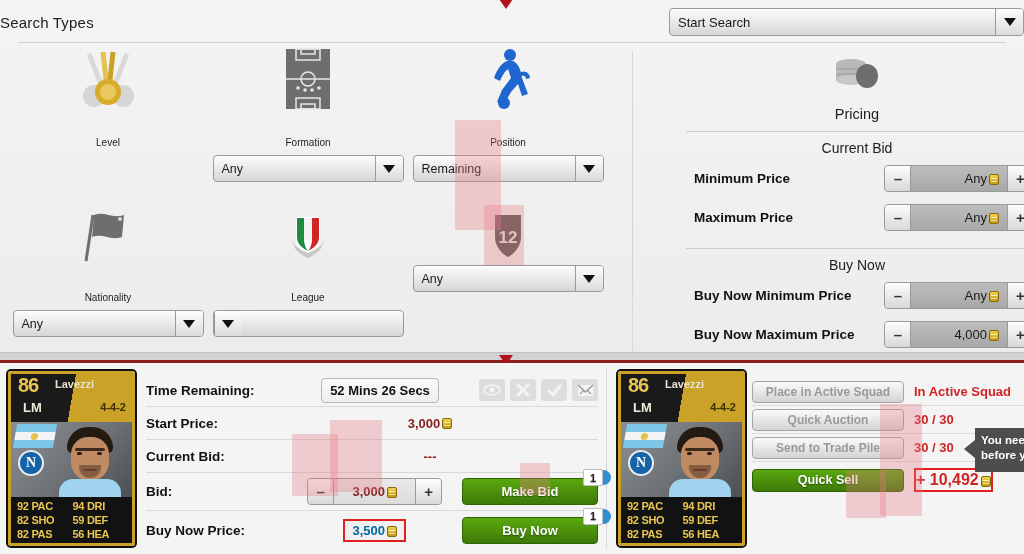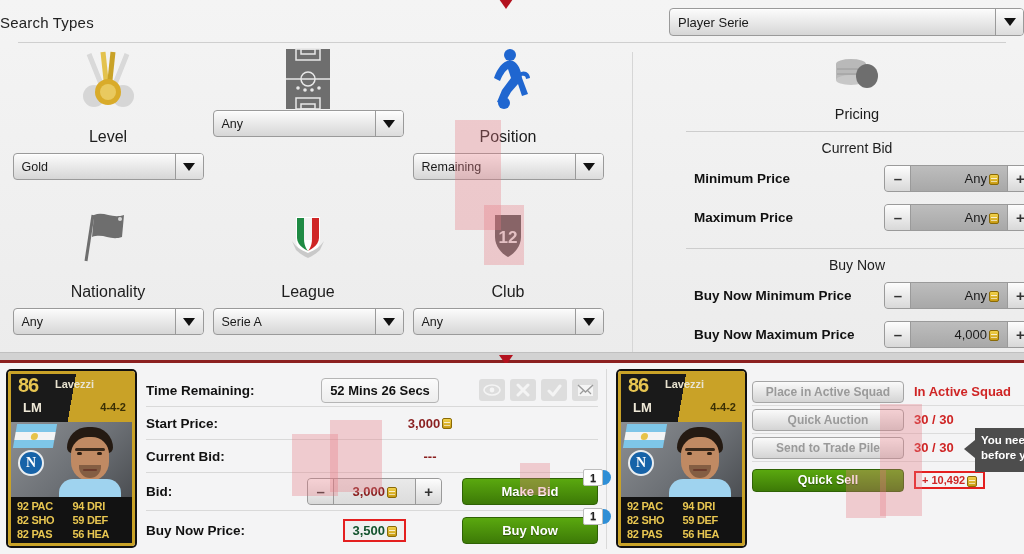--- a/index.html
+++ b/index.html
@@ -312,7 +312,7 @@
     <div class="header-row">
       <span class="search-types-label">Search Types</span>
       <div class="sel" id="search-types-select">
-        <div class="val">Player Serie</div>
+        <div class="val">Start Search</div>
         <div class="arrow-box">
           <span class="caret"></span>
         </div>

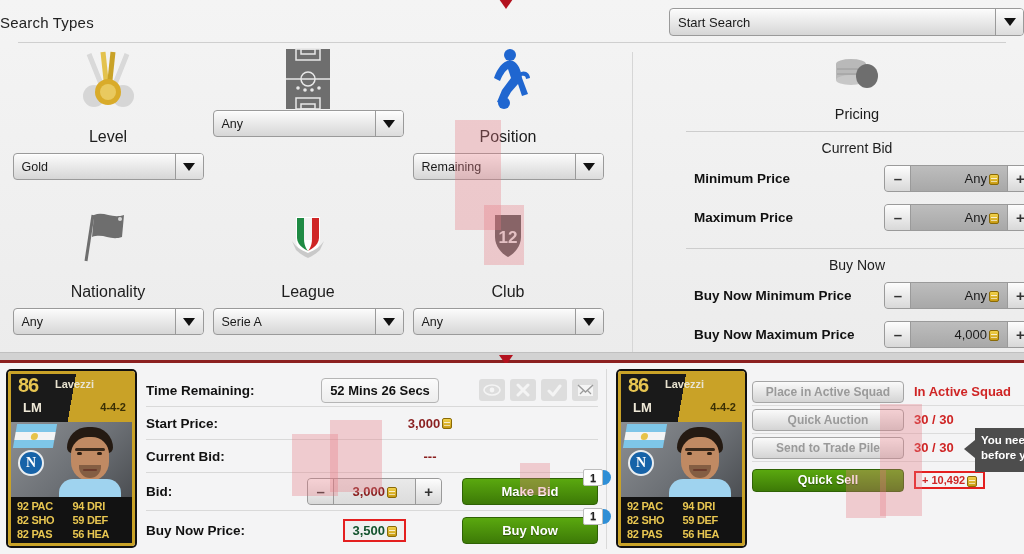--- a/index.html
+++ b/index.html
@@ -59,7 +59,7 @@
   .fcell { position: absolute; width: 200px; text-align: center; }
   .icon-wrap { height: 66px; display: flex; align-items: flex-end; justify-content: center; }
   .fcell .flabel {
-    font-size: 16px; color: #1d1d1d; margin-top: 18px; margin-bottom: 7px;
+    font-size: 10px; color: #1d1d1d; margin-top: 27px; margin-bottom: 7px;
     display: block;
   }
   .fcell .sel { width: 191px; height: 27px; margin: 0 auto; }

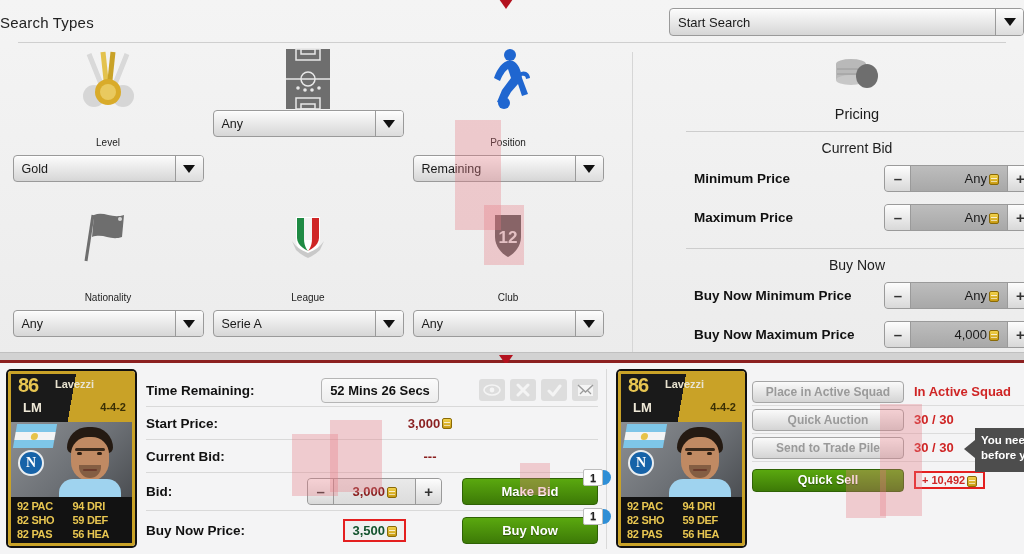--- a/index.html
+++ b/index.html
@@ -363,6 +363,7 @@
               <circle cx="34" cy="40" r="1.8" fill="#e8e8e8"></circle>
             </svg>
           </div>
+          <span class="flabel">Formation</span>
           <div class="sel">
             <div class="val">Any</div>
             <div class="arrow-box">

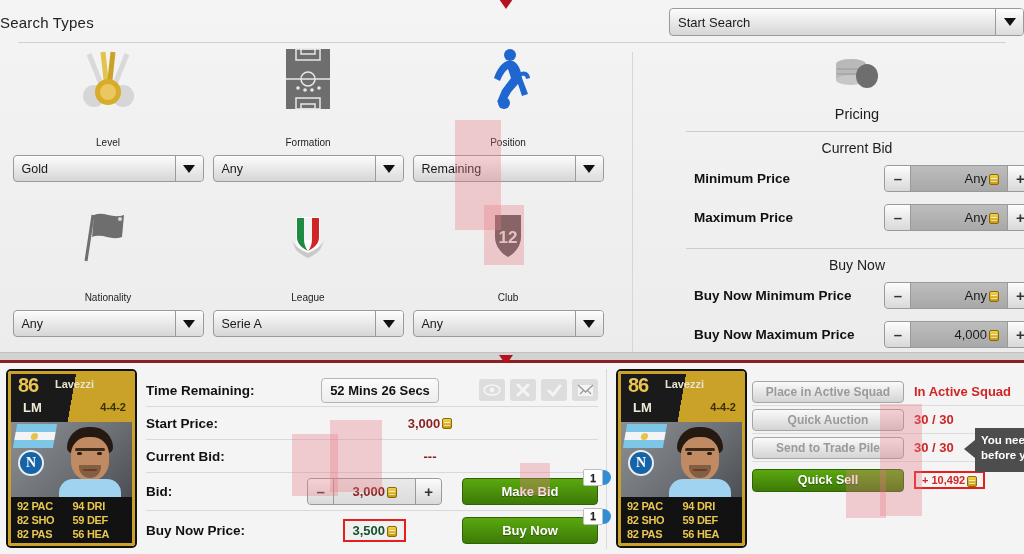--- a/index.html
+++ b/index.html
@@ -339,12 +339,6 @@
             </svg>
           </div>
           <span class="flabel">Level</span>
-          <div class="sel">
-            <div class="val">Gold</div>
-            <div class="arrow-box">
-                <span class="caret"></span>
-              </div>
-          </div>
         </div>
 
         <div class="fcell" style="left:208px; top:0;">

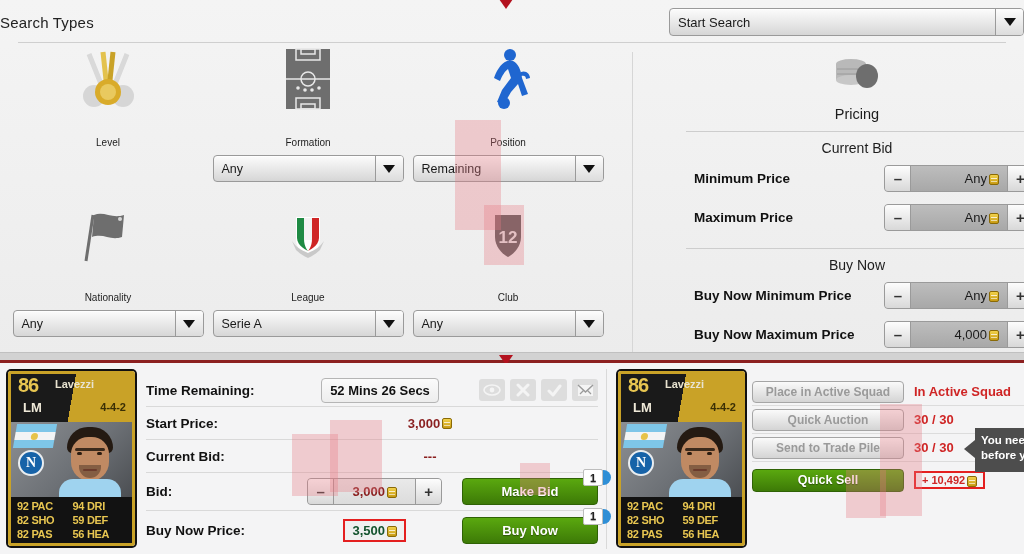--- a/index.html
+++ b/index.html
@@ -430,7 +430,6 @@
               <text x="27" y="36" font-family="Liberation Sans, sans-serif" font-size="17" font-weight="bold" fill="#e3e3e3" text-anchor="middle">12</text>
             </svg>
           </div>
-          <span class="flabel">Club</span>
           <div class="sel">
             <div class="val">Any</div>
             <div class="arrow-box">

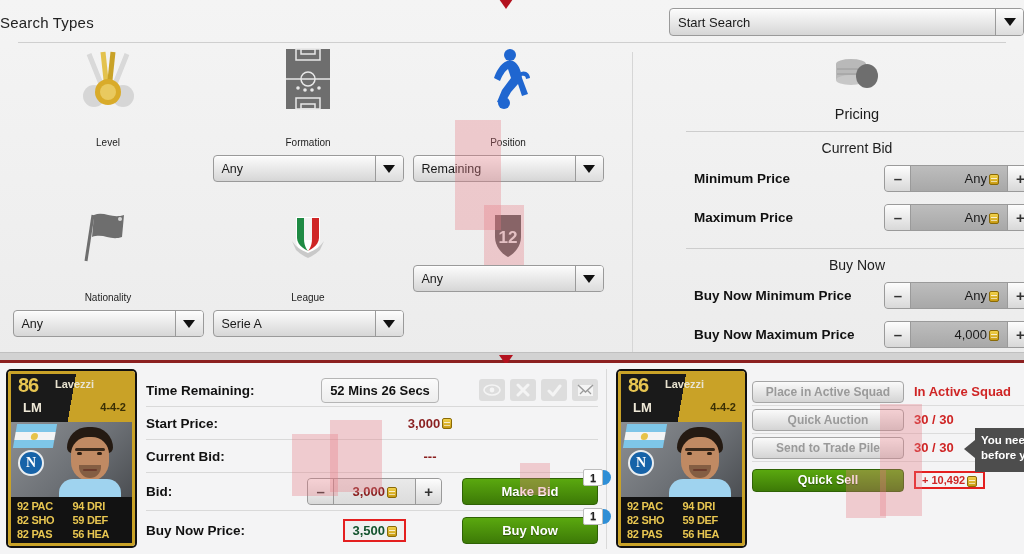--- a/index.html
+++ b/index.html
@@ -416,7 +416,6 @@
           </div>
           <span class="flabel">League</span>
           <div class="sel">
-            <div class="val">Serie A</div>
             <div class="arrow-box">
                 <span class="caret"></span>
               </div>

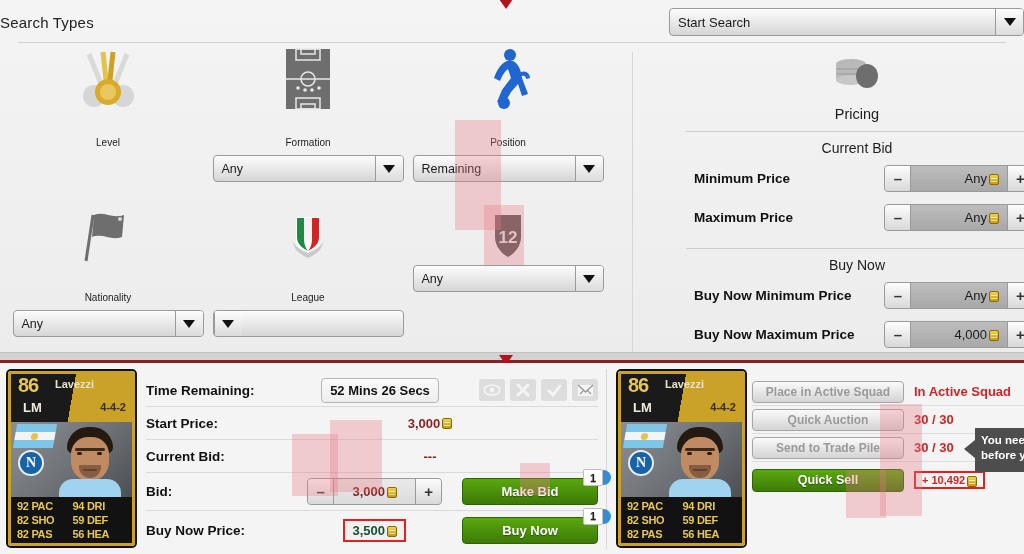--- a/index.html
+++ b/index.html
@@ -275,8 +275,8 @@
     text-shadow: 0 1px 1px rgba(0,0,0,.4);
   }
   .quick-sell-amount {
-    margin-left: 10px; border: 2px solid #e41f1f; padding: 1px 6px;
-    color: #cf2525; font-size: 11px; font-weight: bold;
+    margin-left: 10px; border: 2px solid #e41f1f; padding: 1px 0;
+    color: #cf2525; font-size: 16px; font-weight: bold;
     display: inline-flex; align-items: center; background: #f4f4f5;
   }
 

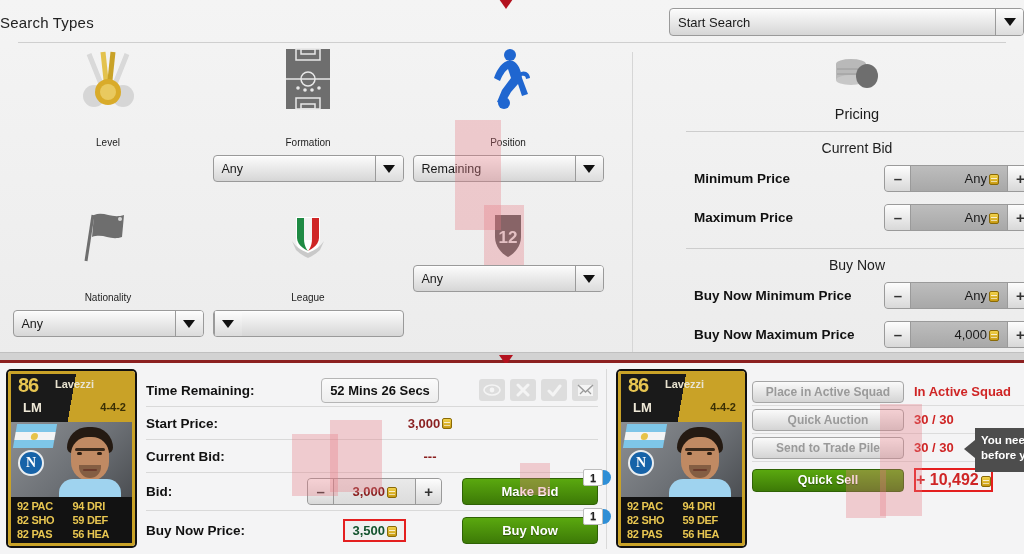--- a/index.html
+++ b/index.html
@@ -225,7 +225,7 @@
   .buy-now-price-box {
     display: inline-flex; align-items: center; justify-content: flex-end;
     border: 2px solid #e41f1f; background: #f0f0f0;
-    padding: 2px 7px; font-size: 13px; font-weight: bold; color: #14532d;
+    padding: 2px 7px; font-size: 13px; font-weight: bold; color: #0369a1;
   }
   .bid-stepper-wrap { width: 140px; display:flex; justify-content:center; }
   .stepper.bid { width: 135px; }

